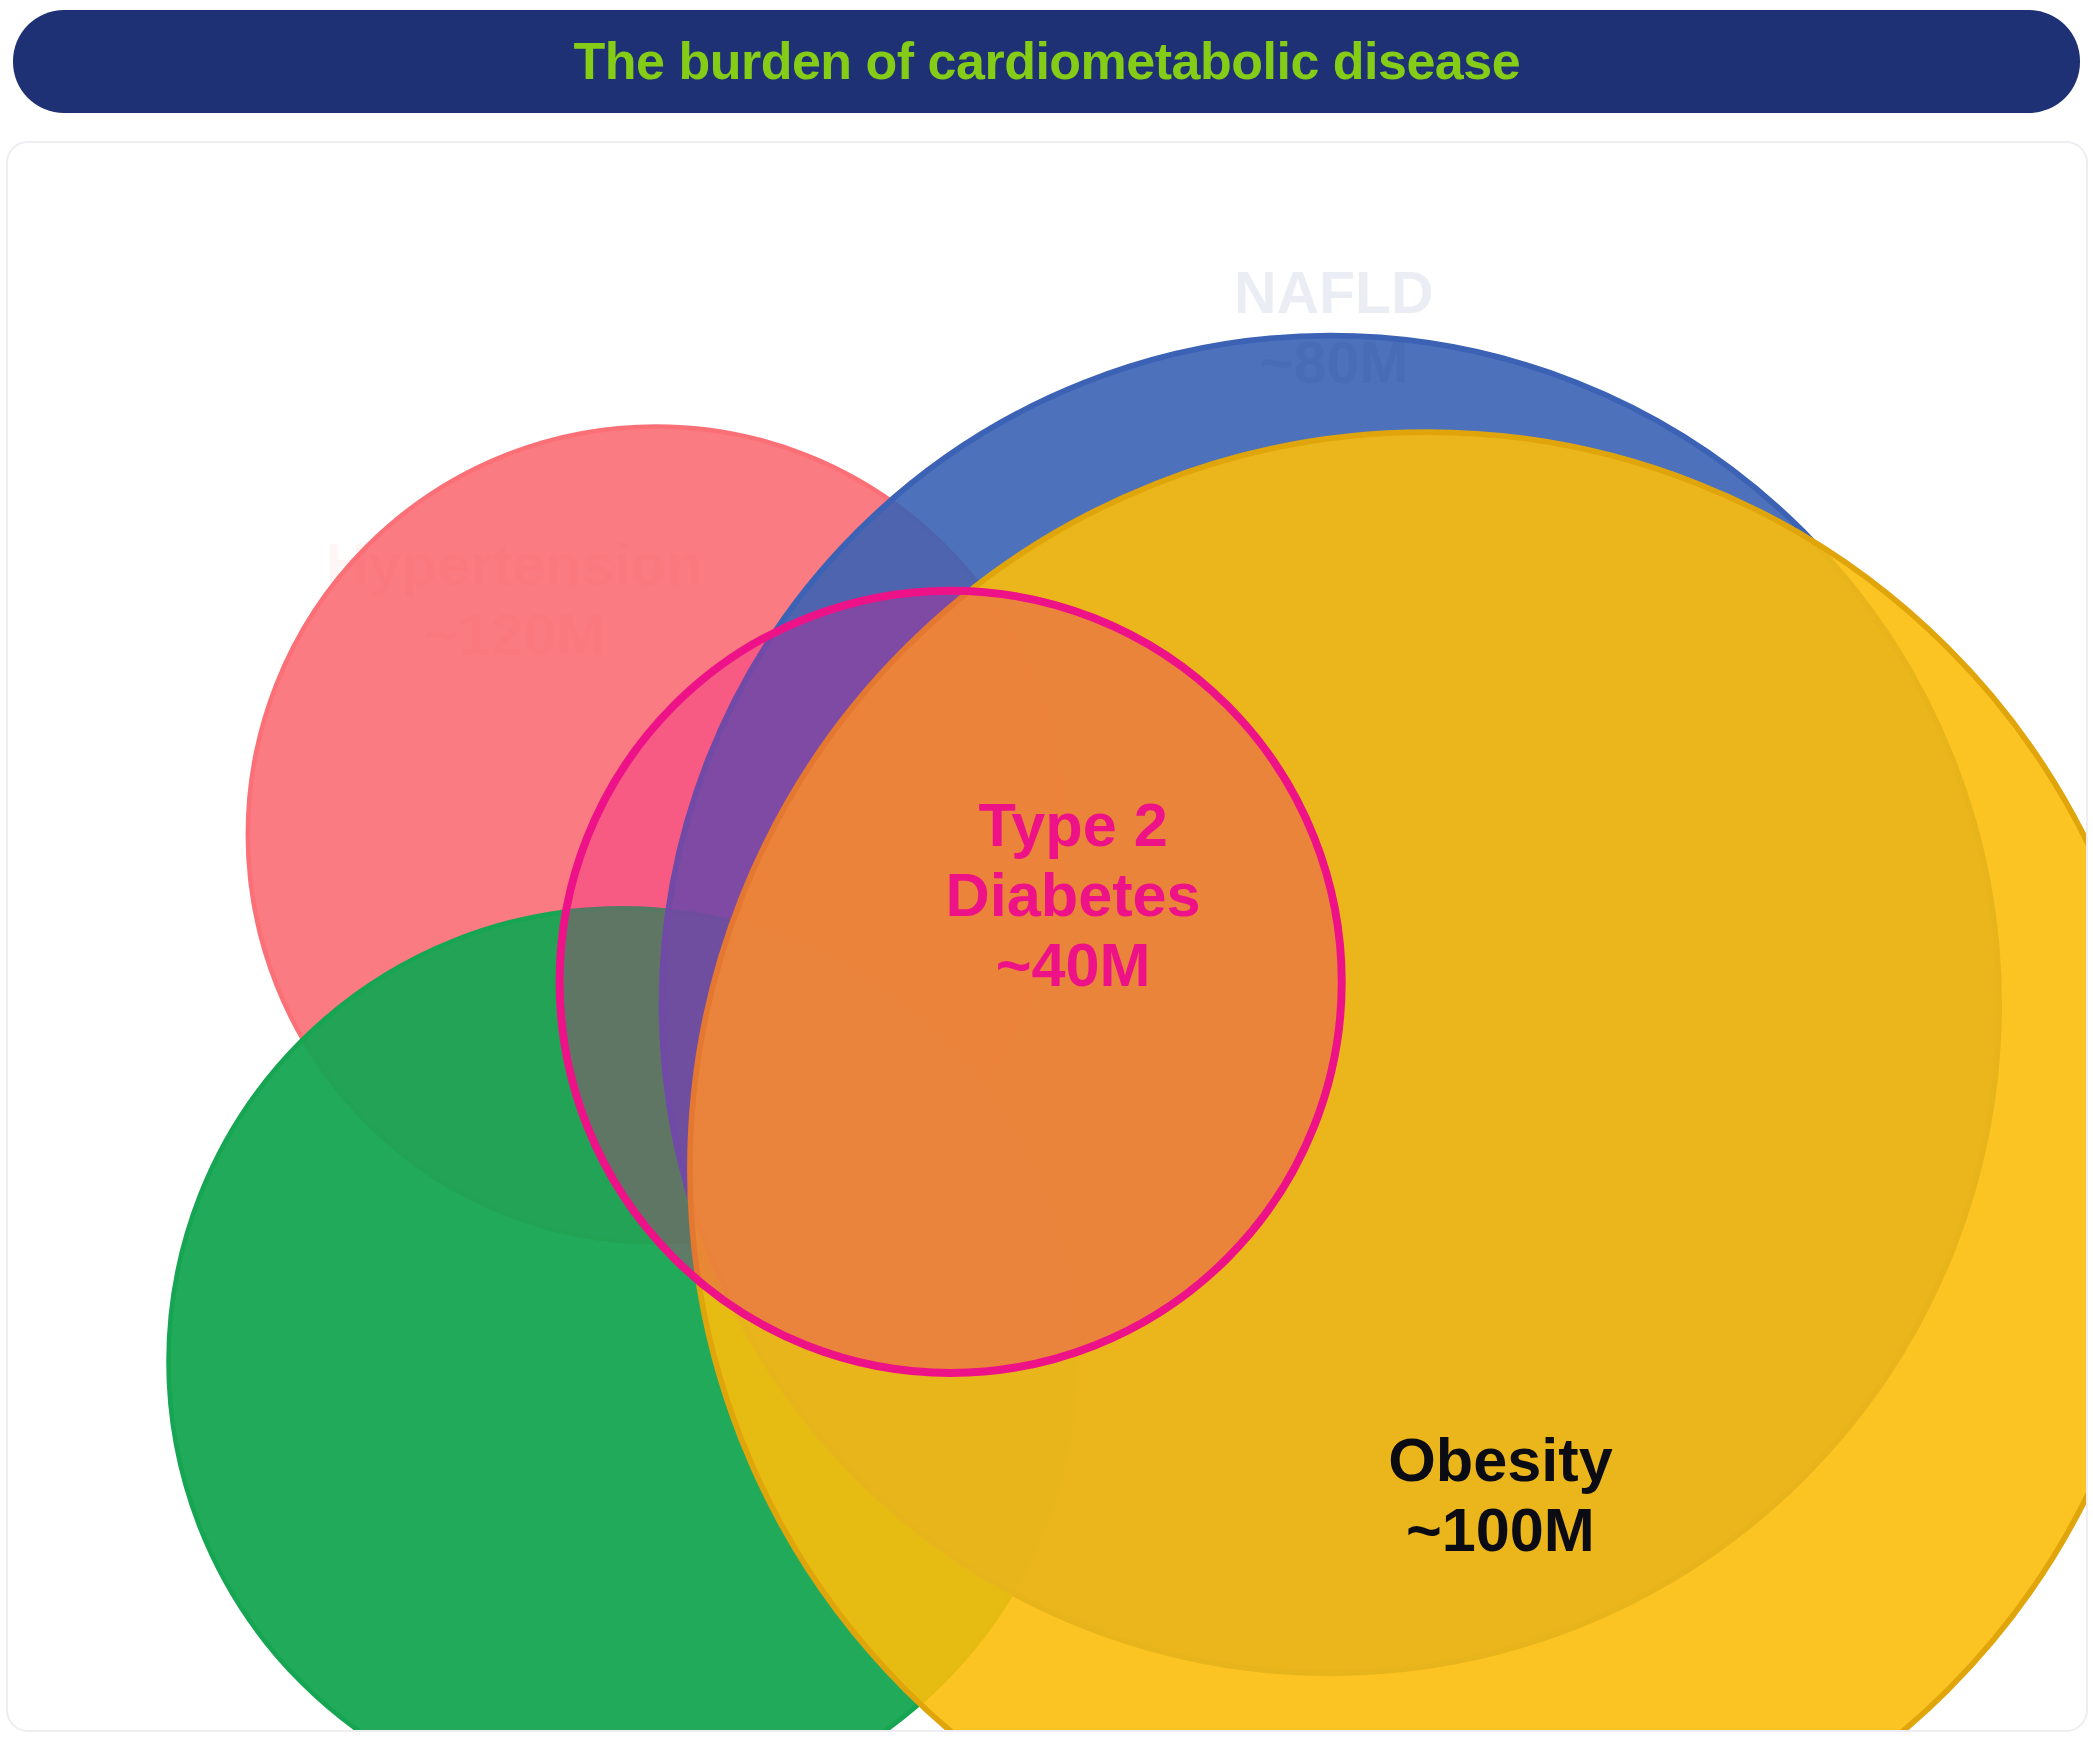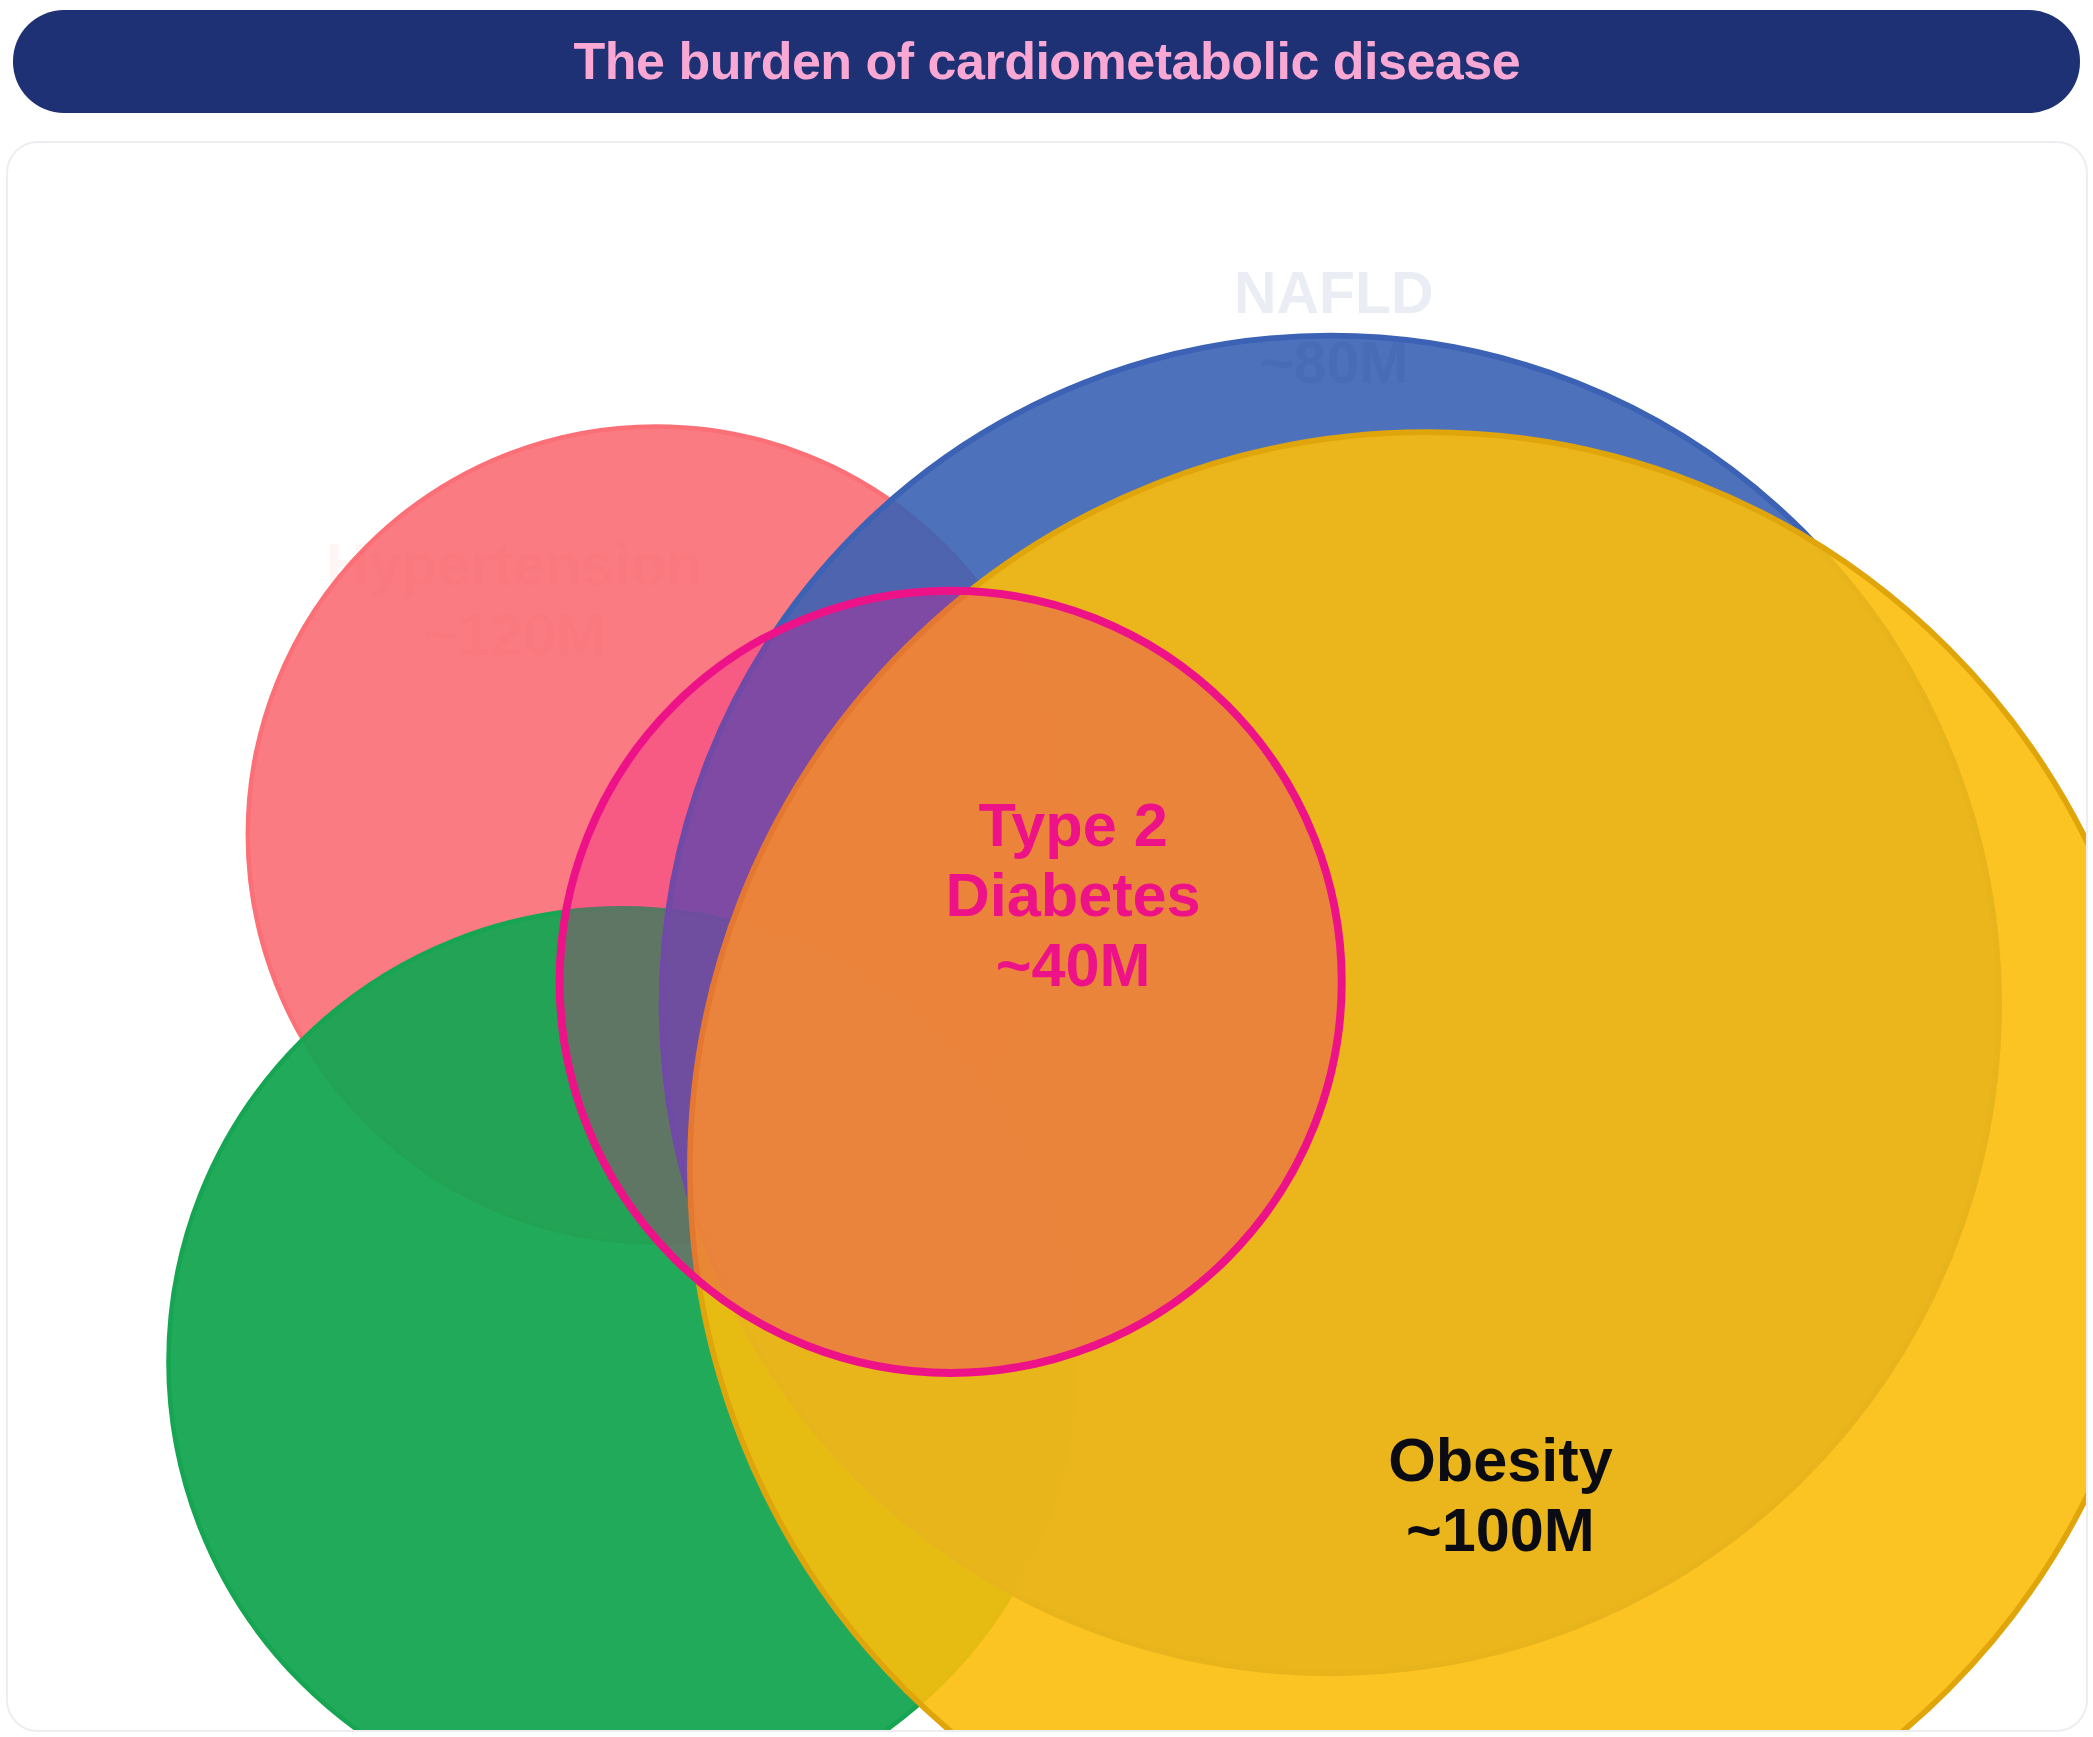--- a/index.html
+++ b/index.html
@@ -31,7 +31,7 @@
     box-sizing: border-box;
   }
   #title-text {
-    color: #f9a8d4;
+    color: #84cc16;
     font-size: 52px;
     font-weight: bold;
     letter-spacing: -0.5px;

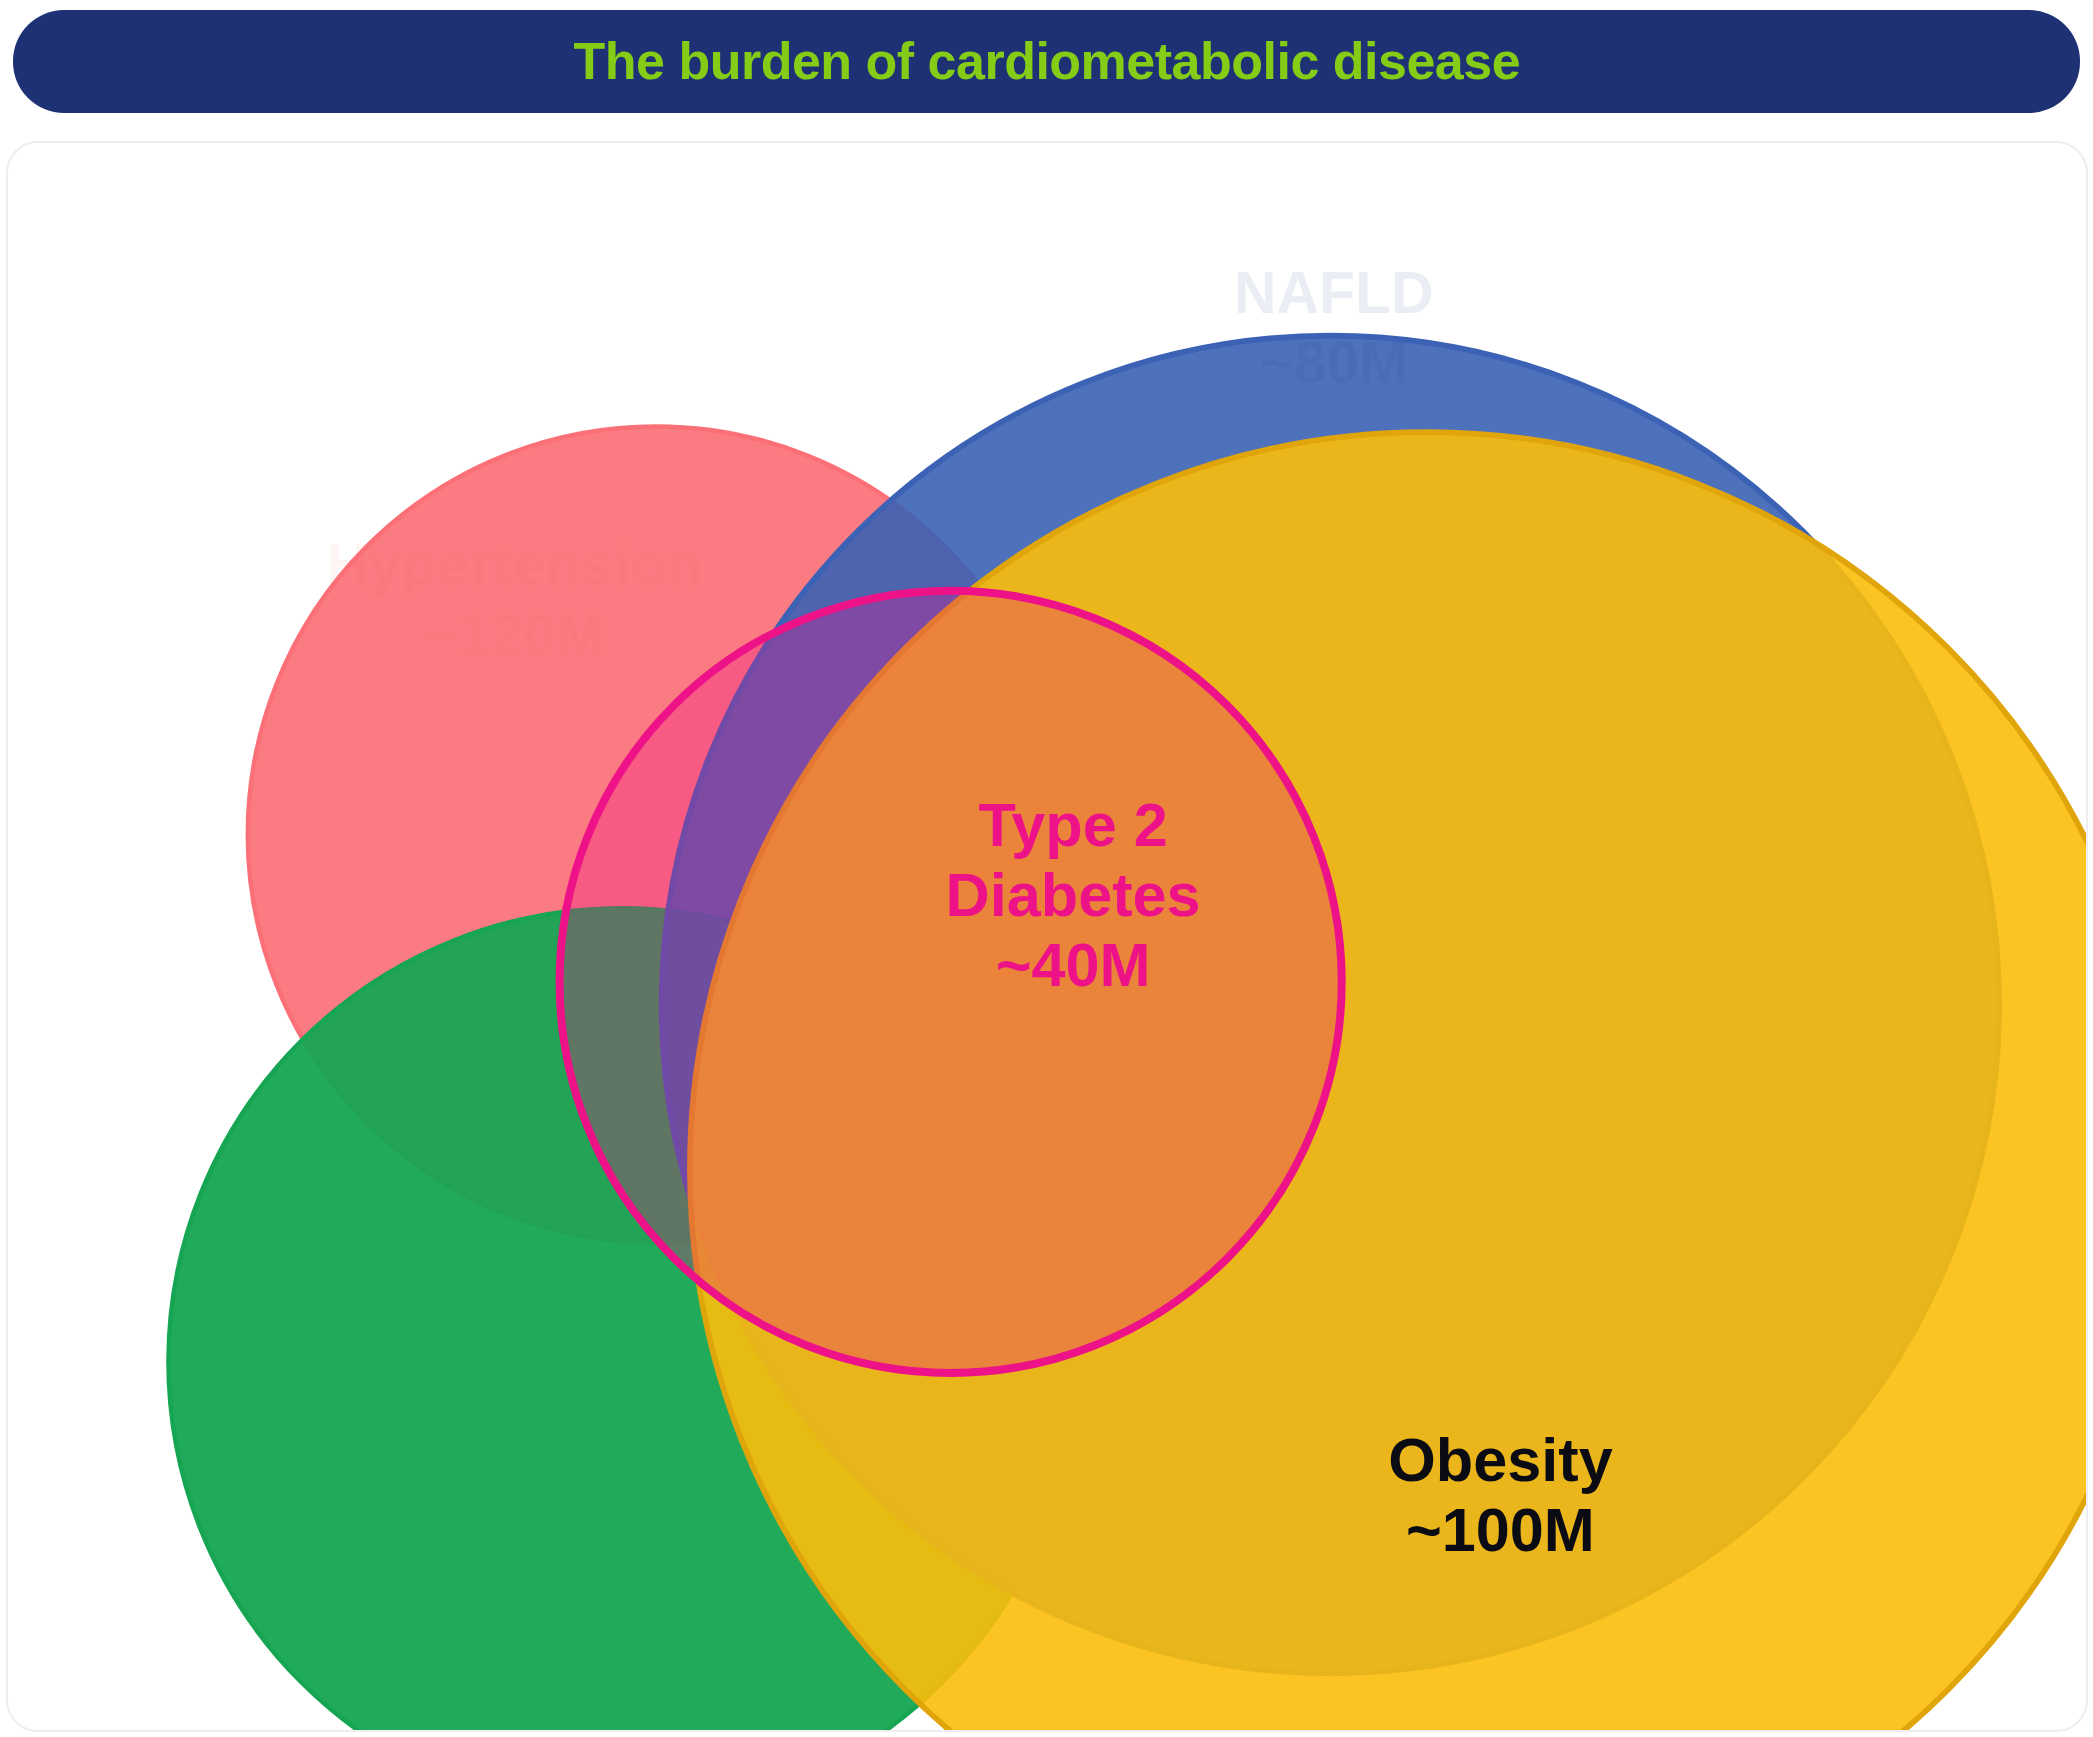--- a/index.html
+++ b/index.html
@@ -49,7 +49,7 @@
     height: 1591px;
     background: #ffffff;
     border: 2.9px solid #ededf2;
-    border-radius: 32px;
+    border-radius: 22px;
     box-sizing: border-box;
     overflow: hidden;
   }

